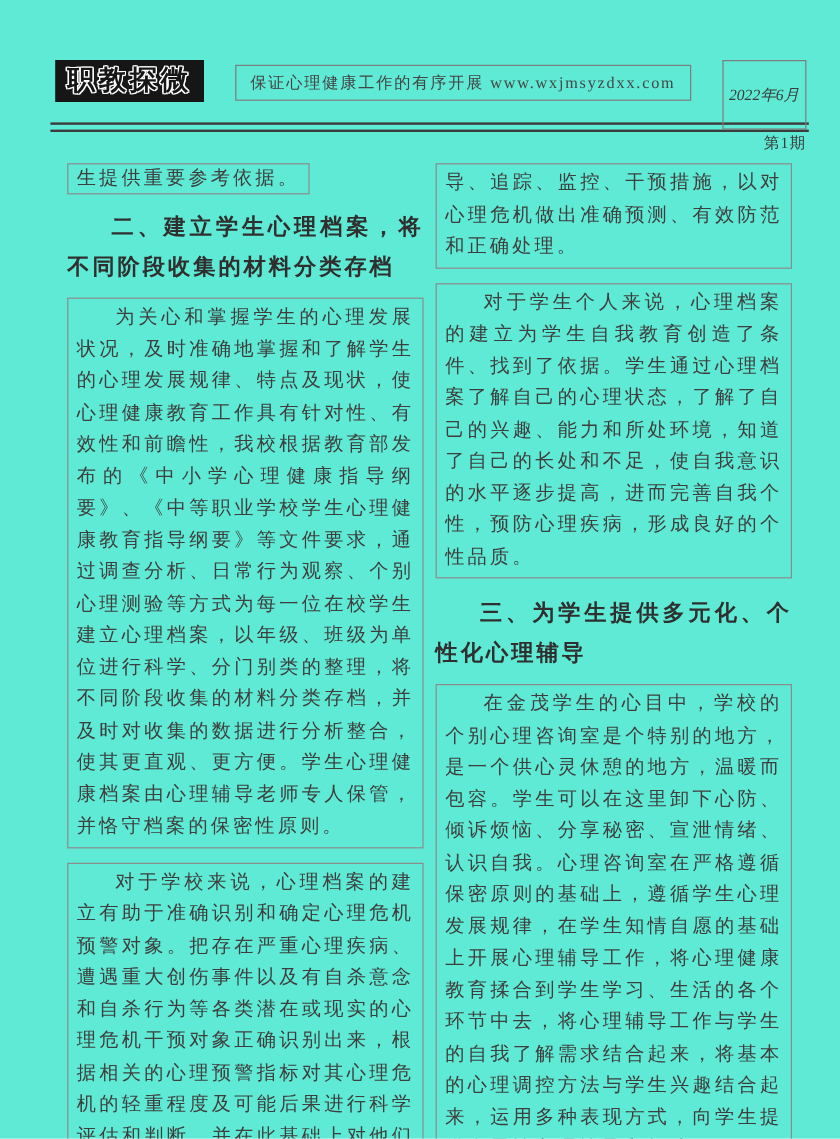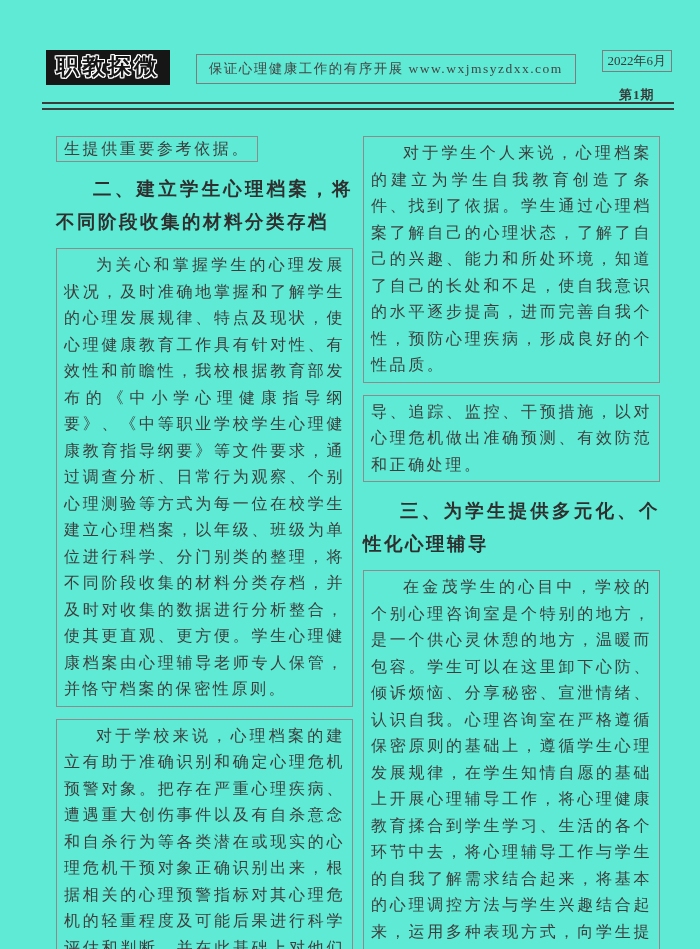--- a/index.html
+++ b/index.html
@@ -56,8 +56,9 @@
   .issue-date {
     display: inline-block;
     border: 1px solid #7d7d7d;
-    padding: 1px 5px;
+    padding: 19px 5px;
     white-space: nowrap;
+    font-style: italic;
   }
   .issue-no { font-weight: bold; margin-top: 14px; letter-spacing: 1px; }
 

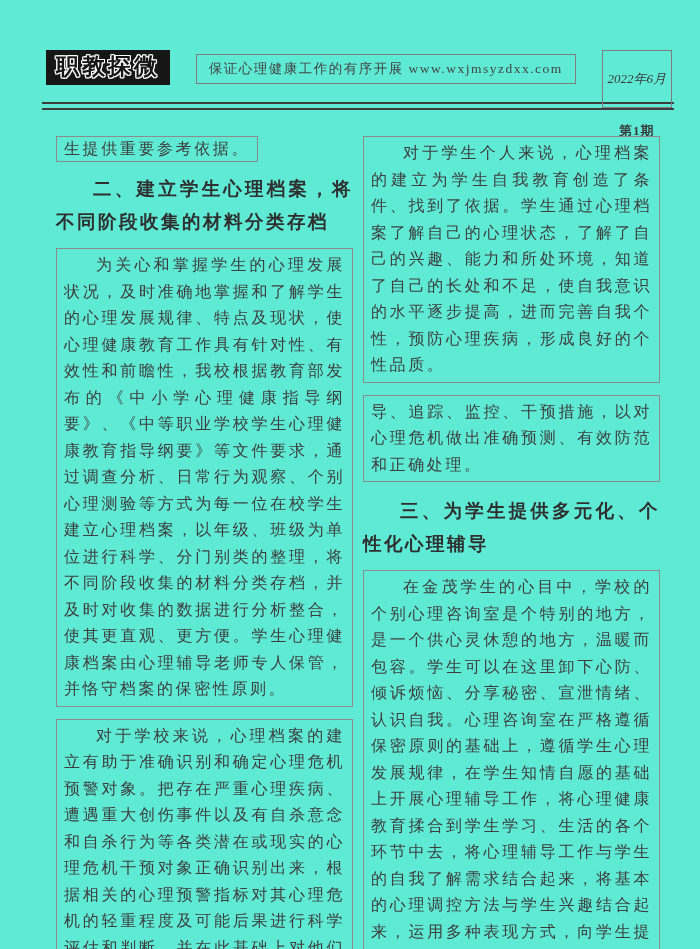--- a/index.html
+++ b/index.html
@@ -60,7 +60,7 @@
     white-space: nowrap;
     font-style: italic;
   }
-  .issue-no { font-weight: bold; margin-top: 14px; letter-spacing: 1px; }
+  .issue-no { font-weight: normal; margin-top: 2px; letter-spacing: 1px; text-align: right; }
 
   .double-rule {
     margin: 8px 26px 0 42px;

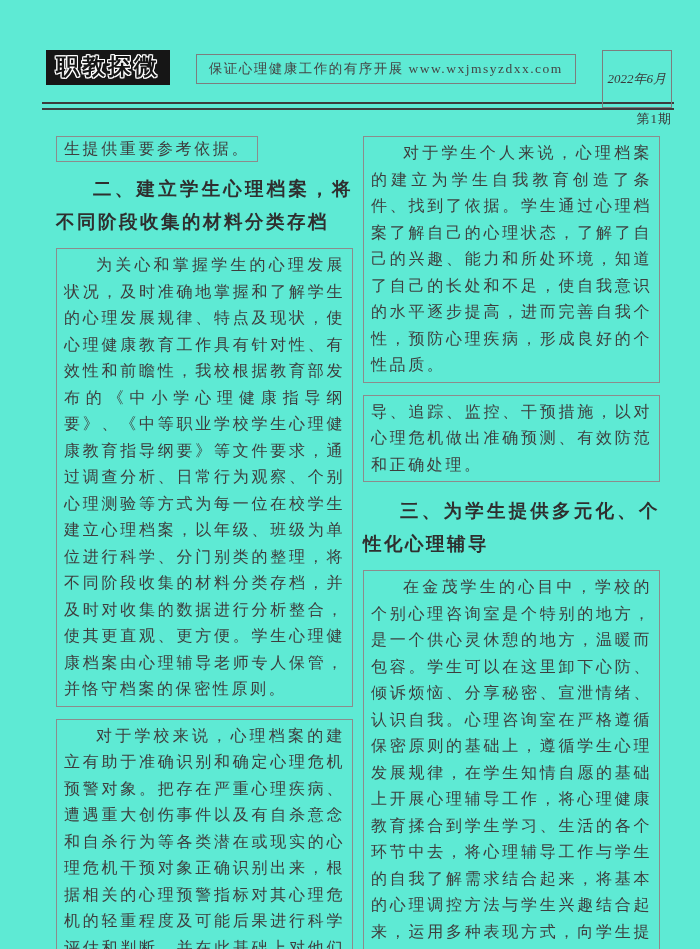--- a/index.html
+++ b/index.html
@@ -144,8 +144,8 @@
     </div>
 
     <div class="col">
+      <div class="para-box">导、追踪、监控、干预措施，以对心理危机做出准确预测、有效防范和正确处理。</div>
       <div class="para-box indent">对于学生个人来说，心理档案的建立为学生自我教育创造了条件、找到了依据。学生通过心理档案了解自己的心理状态，了解了自己的兴趣、能力和所处环境，知道了自己的长处和不足，使自我意识的水平逐步提高，进而完善自我个性，预防心理疾病，形成良好的个性品质。</div>
-      <div class="para-box">导、追踪、监控、干预措施，以对心理危机做出准确预测、有效防范和正确处理。</div>
       <div class="section-heading">三、为学生提供多元化、个性化心理辅导</div>
       <div class="para-box indent">在金茂学生的心目中，学校的个别心理咨询室是个特别的地方，是一个供心灵休憩的地方，温暖而包容。学生可以在这里卸下心防、倾诉烦恼、分享秘密、宣泄情绪、认识自我。心理咨询室在严格遵循保密原则的基础上，遵循学生心理发展规律，在学生知情自愿的基础上开展心理辅导工作，将心理健康教育揉合到学生学习、生活的各个环节中去，将心理辅导工作与学生的自我了解需求结合起来，将基本的心理调控方法与学生兴趣结合起来，运用多种表现方式，向学生提供发展性心理辅导和帮助。</div>
 

